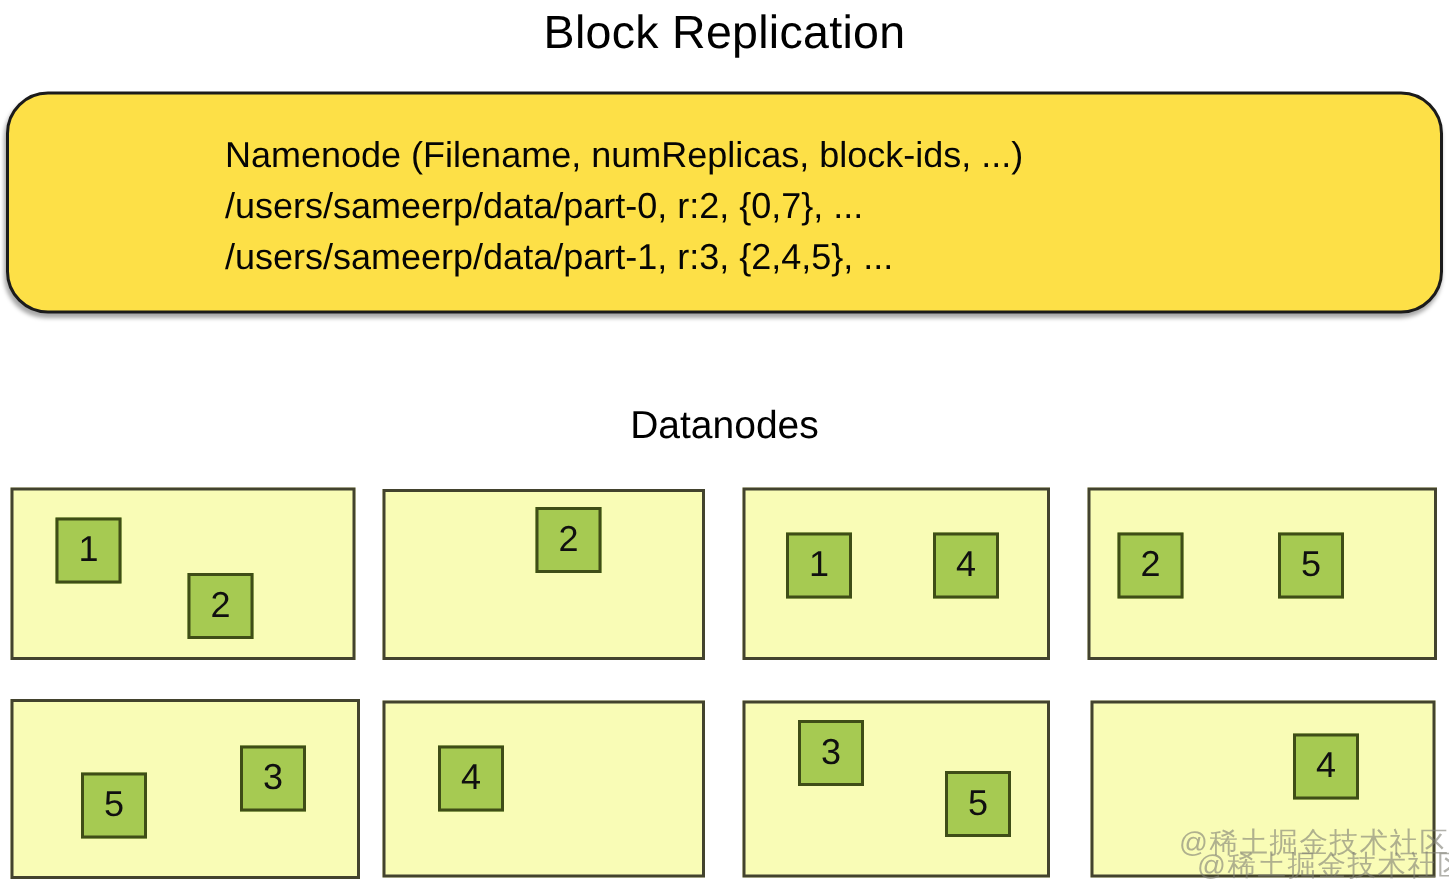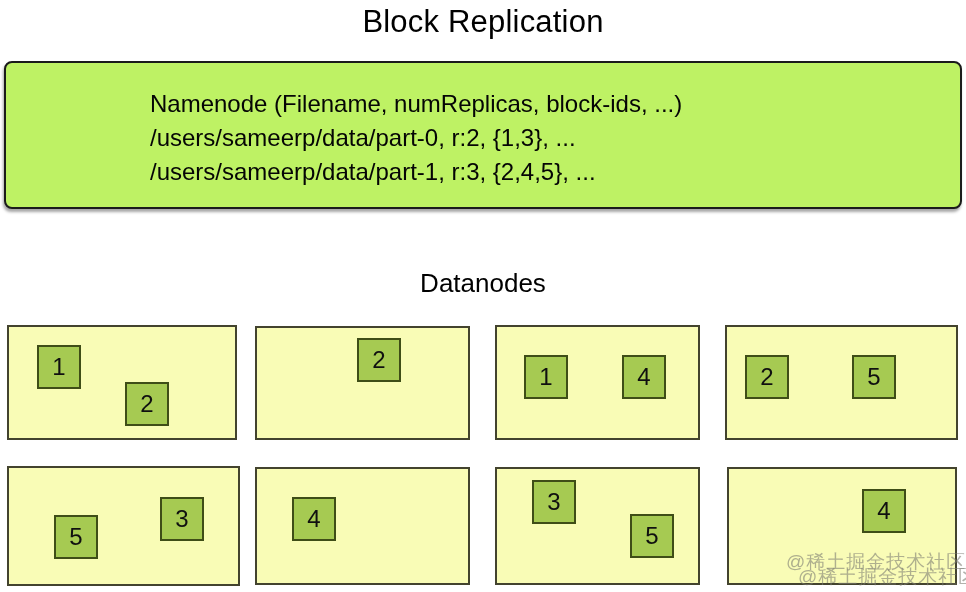--- a/index.html
+++ b/index.html
@@ -19,9 +19,9 @@
   .namenode{
     position:absolute;
     left:4px;top:61px;width:954px;height:144px;
-    background:#bef264;
+    background:#fde047;
     border:2px solid #1b1b1b;
-    border-radius:8px;
+    border-radius:28px;
     box-shadow:-1px 3px 3px rgba(0,0,0,0.35);
   }
   .nn-text{

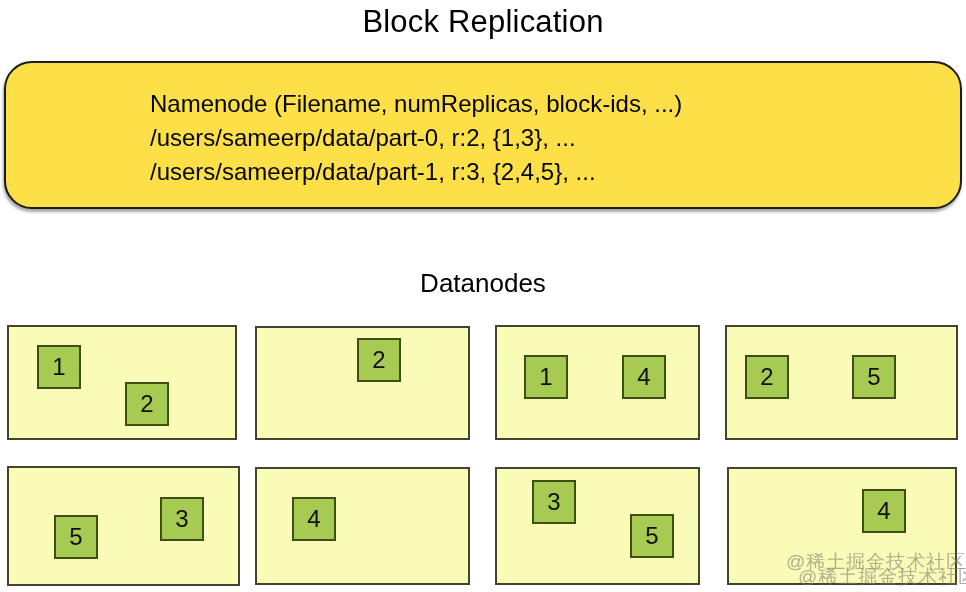--- a/index.html
+++ b/index.html
@@ -66,7 +66,7 @@
   <div class="namenode">
     <div class="nn-text">
       <div>Namenode (Filename, numReplicas, block-ids, ...)</div>
-      <div>/users/sameerp/data/part-0, r:2, {1,3}, ...</div>
+      <div>/users/sameerp/data/part-0, r:2, {0,7}, ...</div>
       <div>/users/sameerp/data/part-1, r:3, {2,4,5}, ...</div>
     </div>
   </div>

